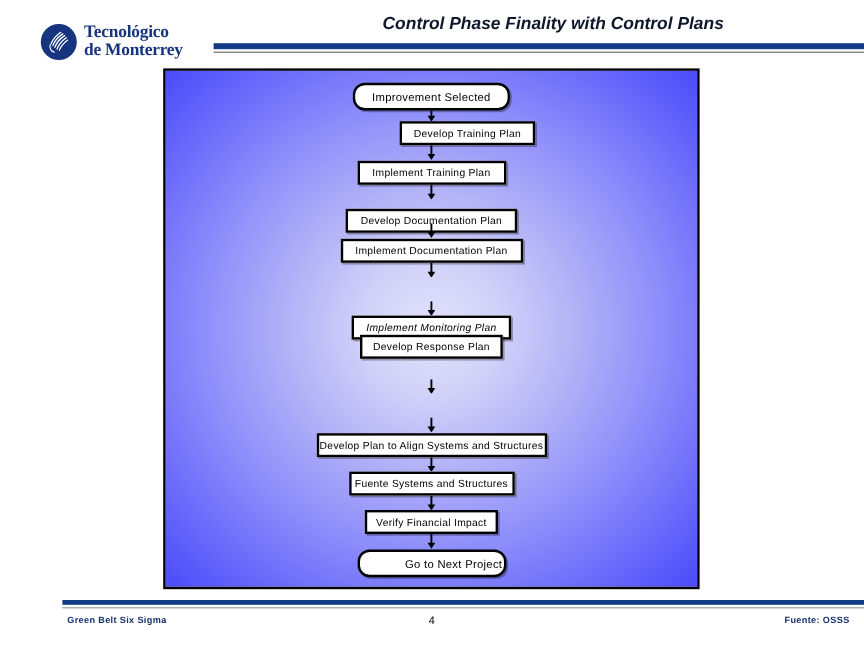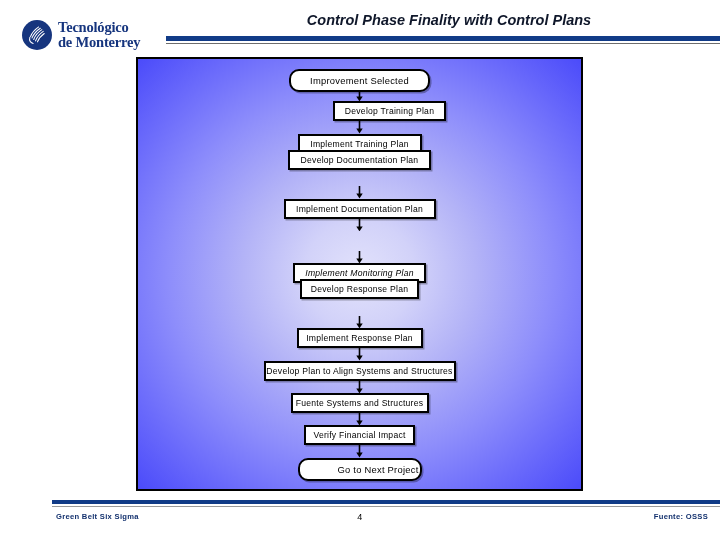--- a/index.html
+++ b/index.html
@@ -18,7 +18,7 @@
   
   #header {
     position: absolute;
-    left: 4px; top: 0;
+    left: 16px; top: 0;
     width: 576px; height: 52px;
   }
   #logo {

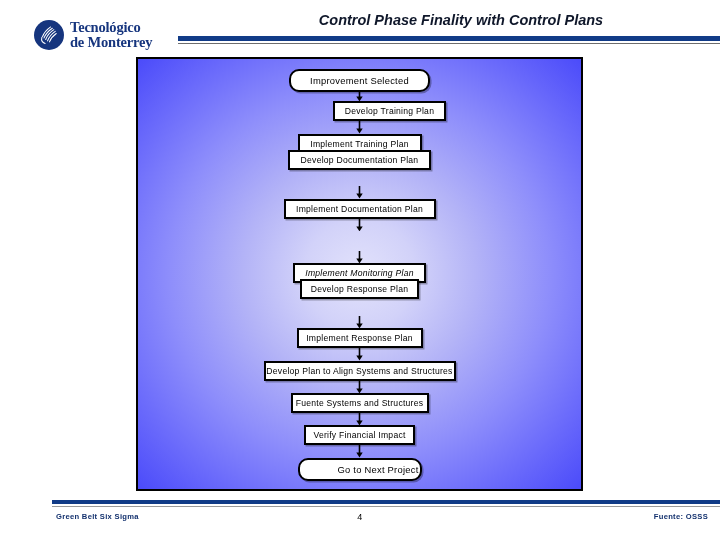--- a/index.html
+++ b/index.html
@@ -199,7 +199,7 @@
 <div id="diagram-panel">
   <div id="flow">
       <div class="flow-row" style="top: 10px;">
-        <div class="node rounded" style="width: 141px;">Improvement Selected</div>
+        <div class="node rounded" style="width: 131px;">Improvement Selected</div>
       </div>
       <div class="connector" style="top: 33px; height: 9.4px;">
         <svg width="9" height="9.399999999999999" viewBox="0 0 9 9.399999999999999">

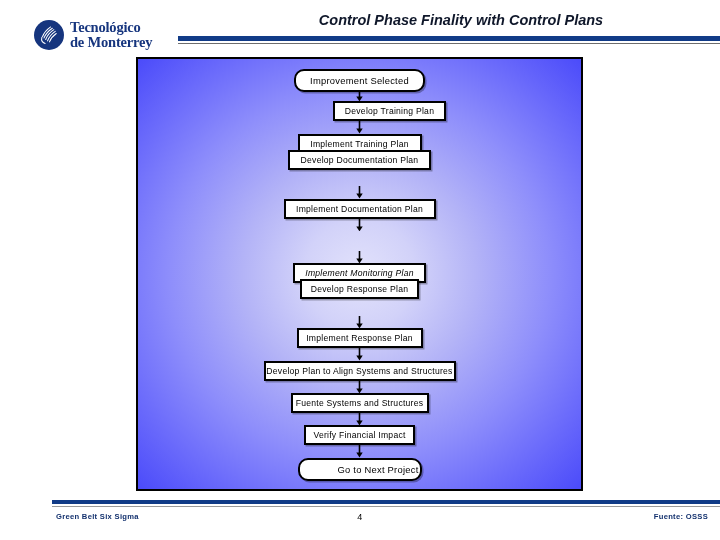--- a/index.html
+++ b/index.html
@@ -225,7 +225,7 @@
           <polygon points="4.5,12.399999999999999 1.3,7.399999999999999 7.7,7.399999999999999" fill="#000"></polygon>
         </svg>
       </div>
-      <div class="flow-row" style="top: 91px;">
+      <div class="flow-row" style="top: 115px;">
         <div class="node" style="width: 143px;">Develop Documentation Plan</div>
       </div>
       <div class="connector" style="top: 127.2px; height: 12.4px;">

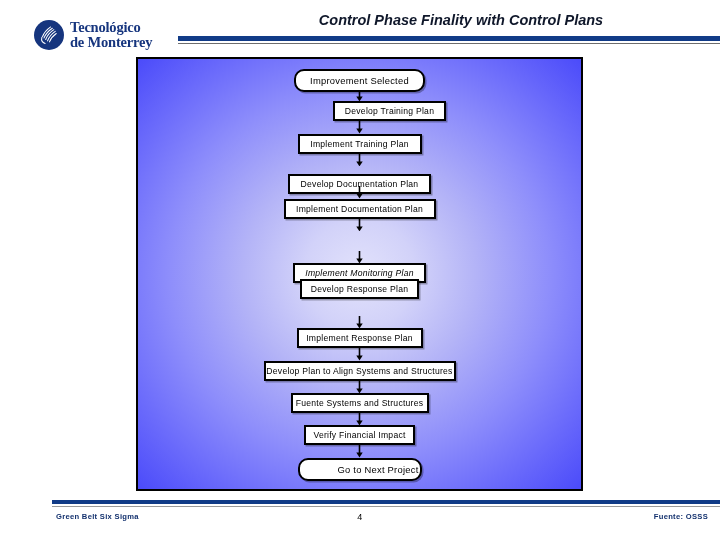--- a/index.html
+++ b/index.html
@@ -267,9 +267,6 @@
           <polygon points="4.5,12.399999999999999 1.3,7.399999999999999 7.7,7.399999999999999" fill="#000"></polygon>
         </svg>
       </div>
-      <div class="flow-row" style="top: 269.2px;">
-        <div class="node" style="width: 126px;">Implement Response Plan</div>
-      </div>
       <div class="connector" style="top: 289.2px; height: 12.4px;">
         <svg width="9" height="12.399999999999999" viewBox="0 0 9 12.399999999999999">
           <line x1="4.5" y1="0" x2="4.5" y2="8.399999999999999" stroke="#000" stroke-width="1.6"></line>

